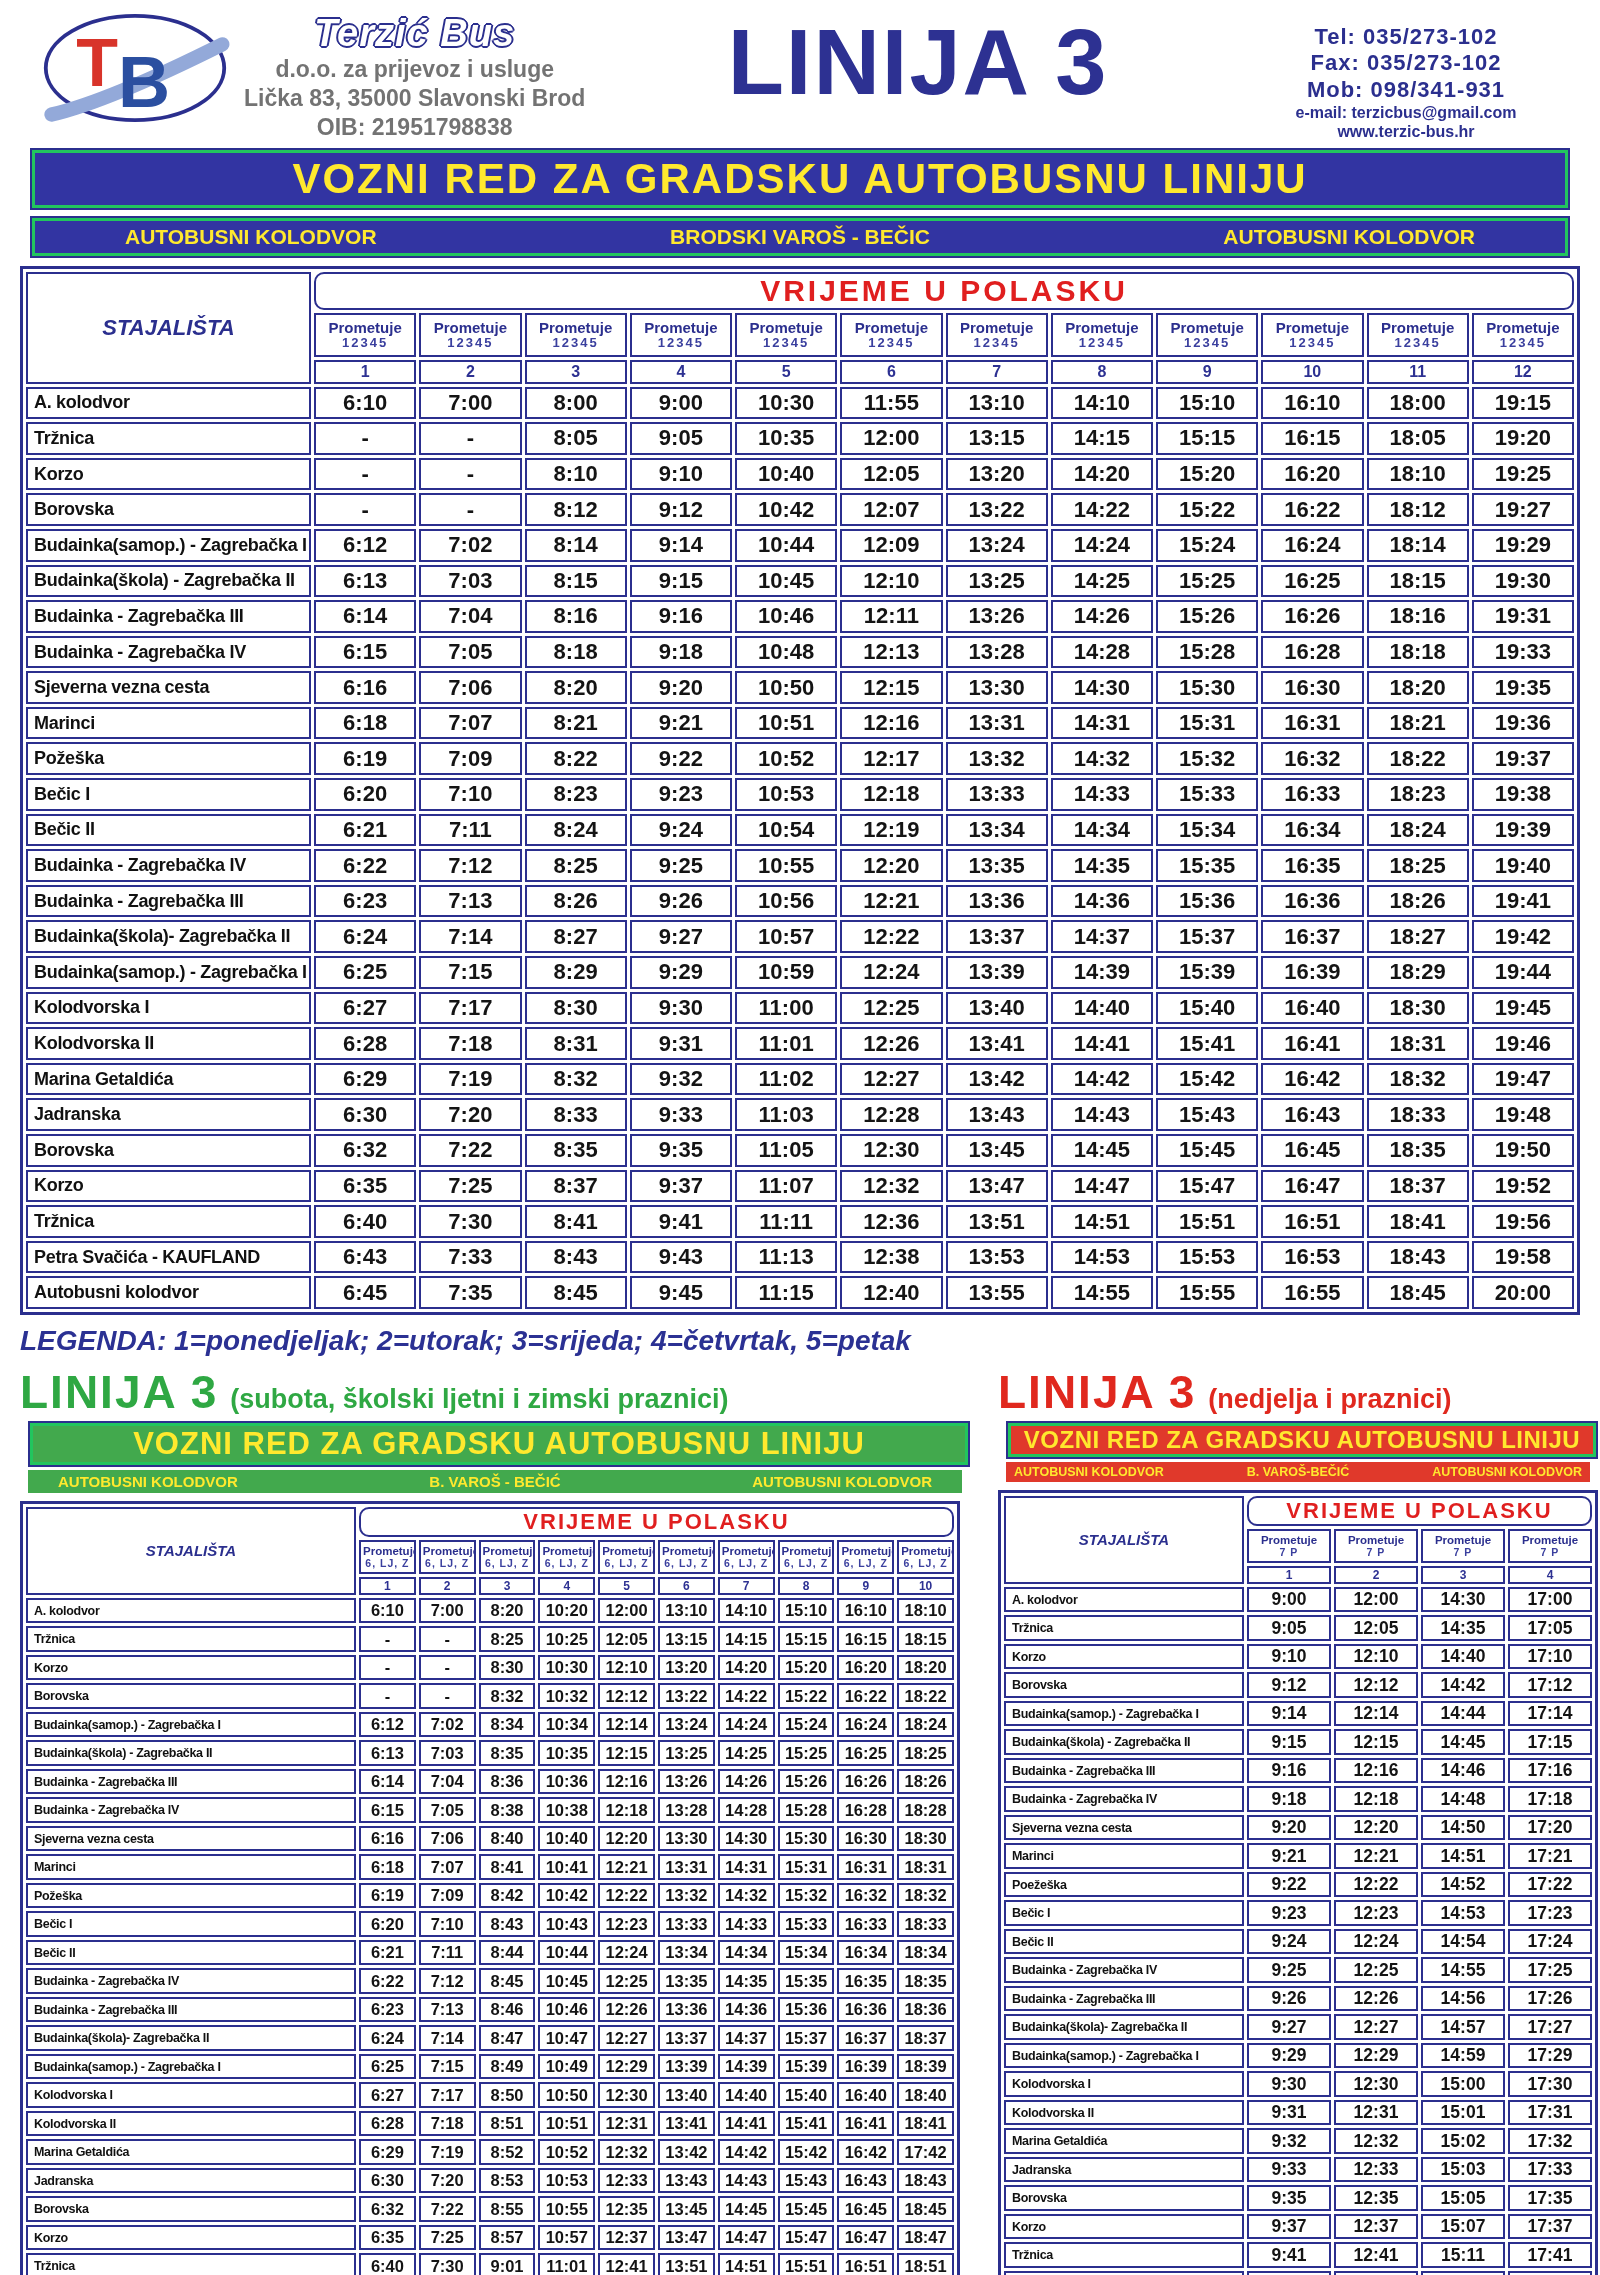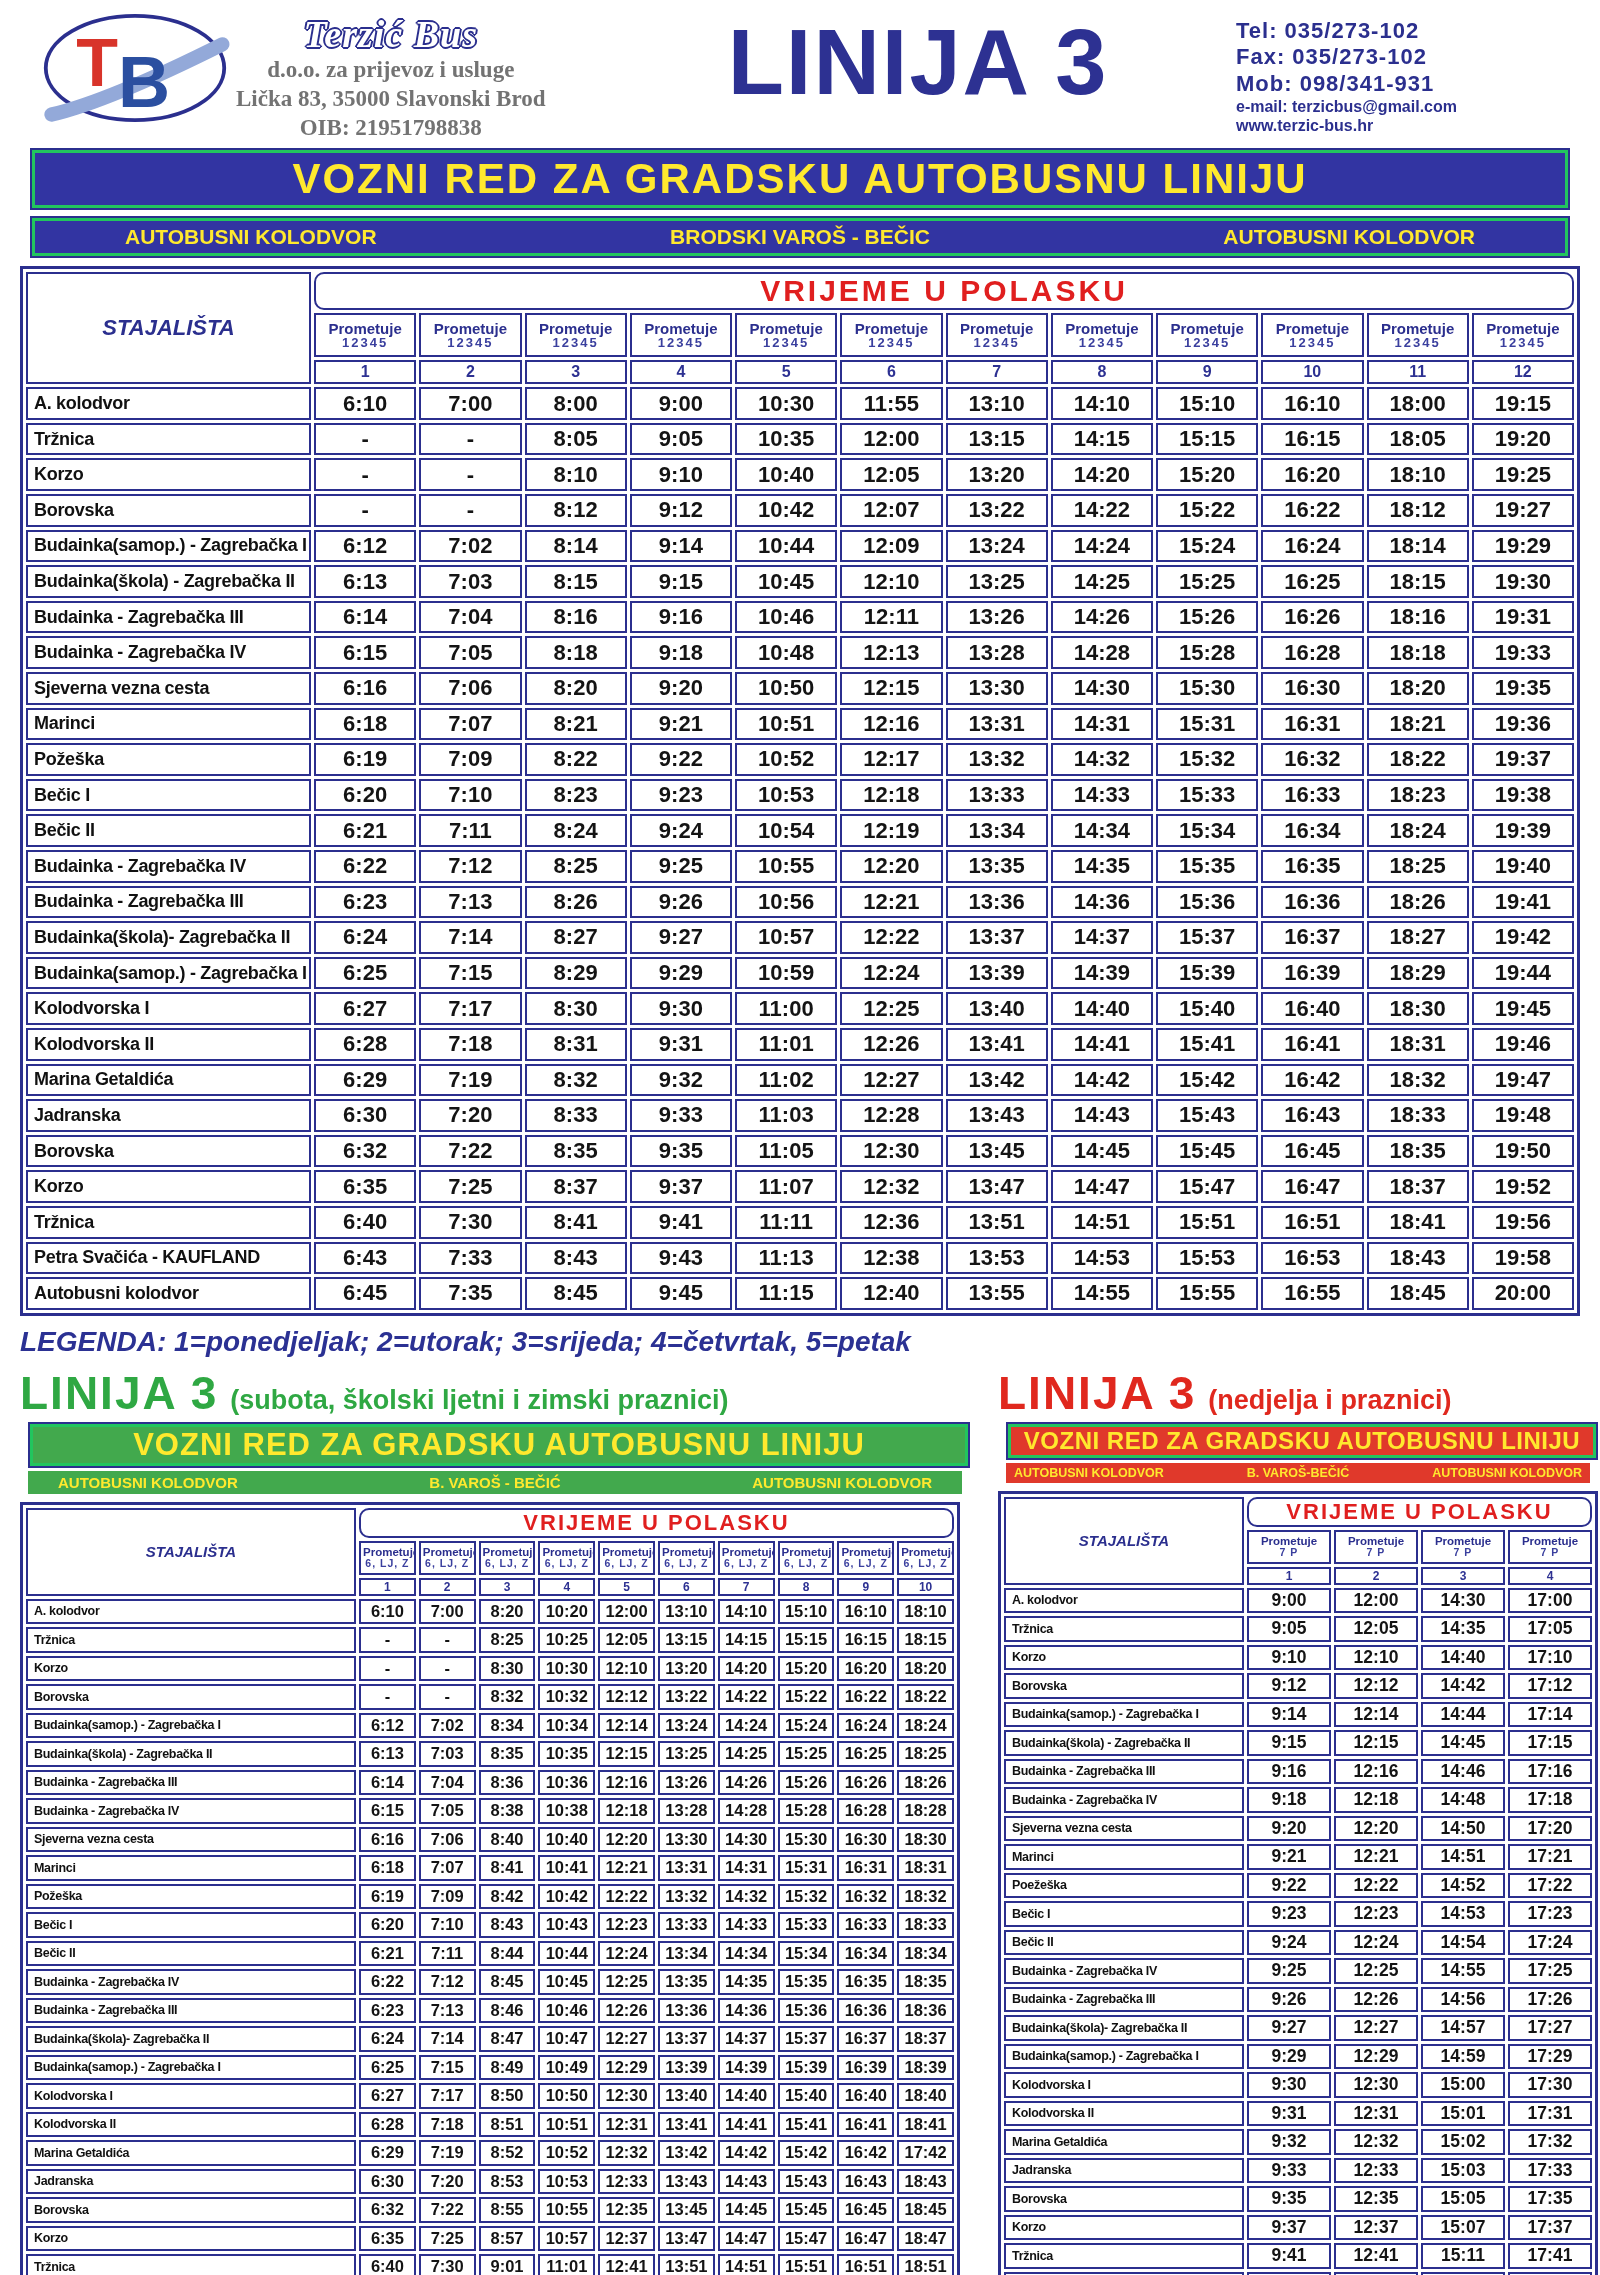--- a/index.html
+++ b/index.html
@@ -7,7 +7,7 @@
   
   .hdr{display:flex;align-items:flex-start;padding:12px 24px 0 40px;}
   .logoblk{display:flex;align-items:flex-start;width:560px;}
-  .logotxt{margin-left:6px;text-align:center;font-family:Liberation Serif, serif;}
+  .logotxt{margin-left:14px;text-align:center;}
   .brand{font-style:italic;font-weight:bold;font-size:38px;letter-spacing:1px;color:#fff;
          text-shadow:-2px 0 #2b2f8e,2px 0 #2b2f8e,0 -2px #2b2f8e,0 2px #2b2f8e,-1px -1px #2b2f8e,1px 1px #2b2f8e,1px -1px #2b2f8e,-1px 1px #2b2f8e;}
   .logoline{font-size:23px;font-weight:bold;color:#737373;line-height:1.25;}

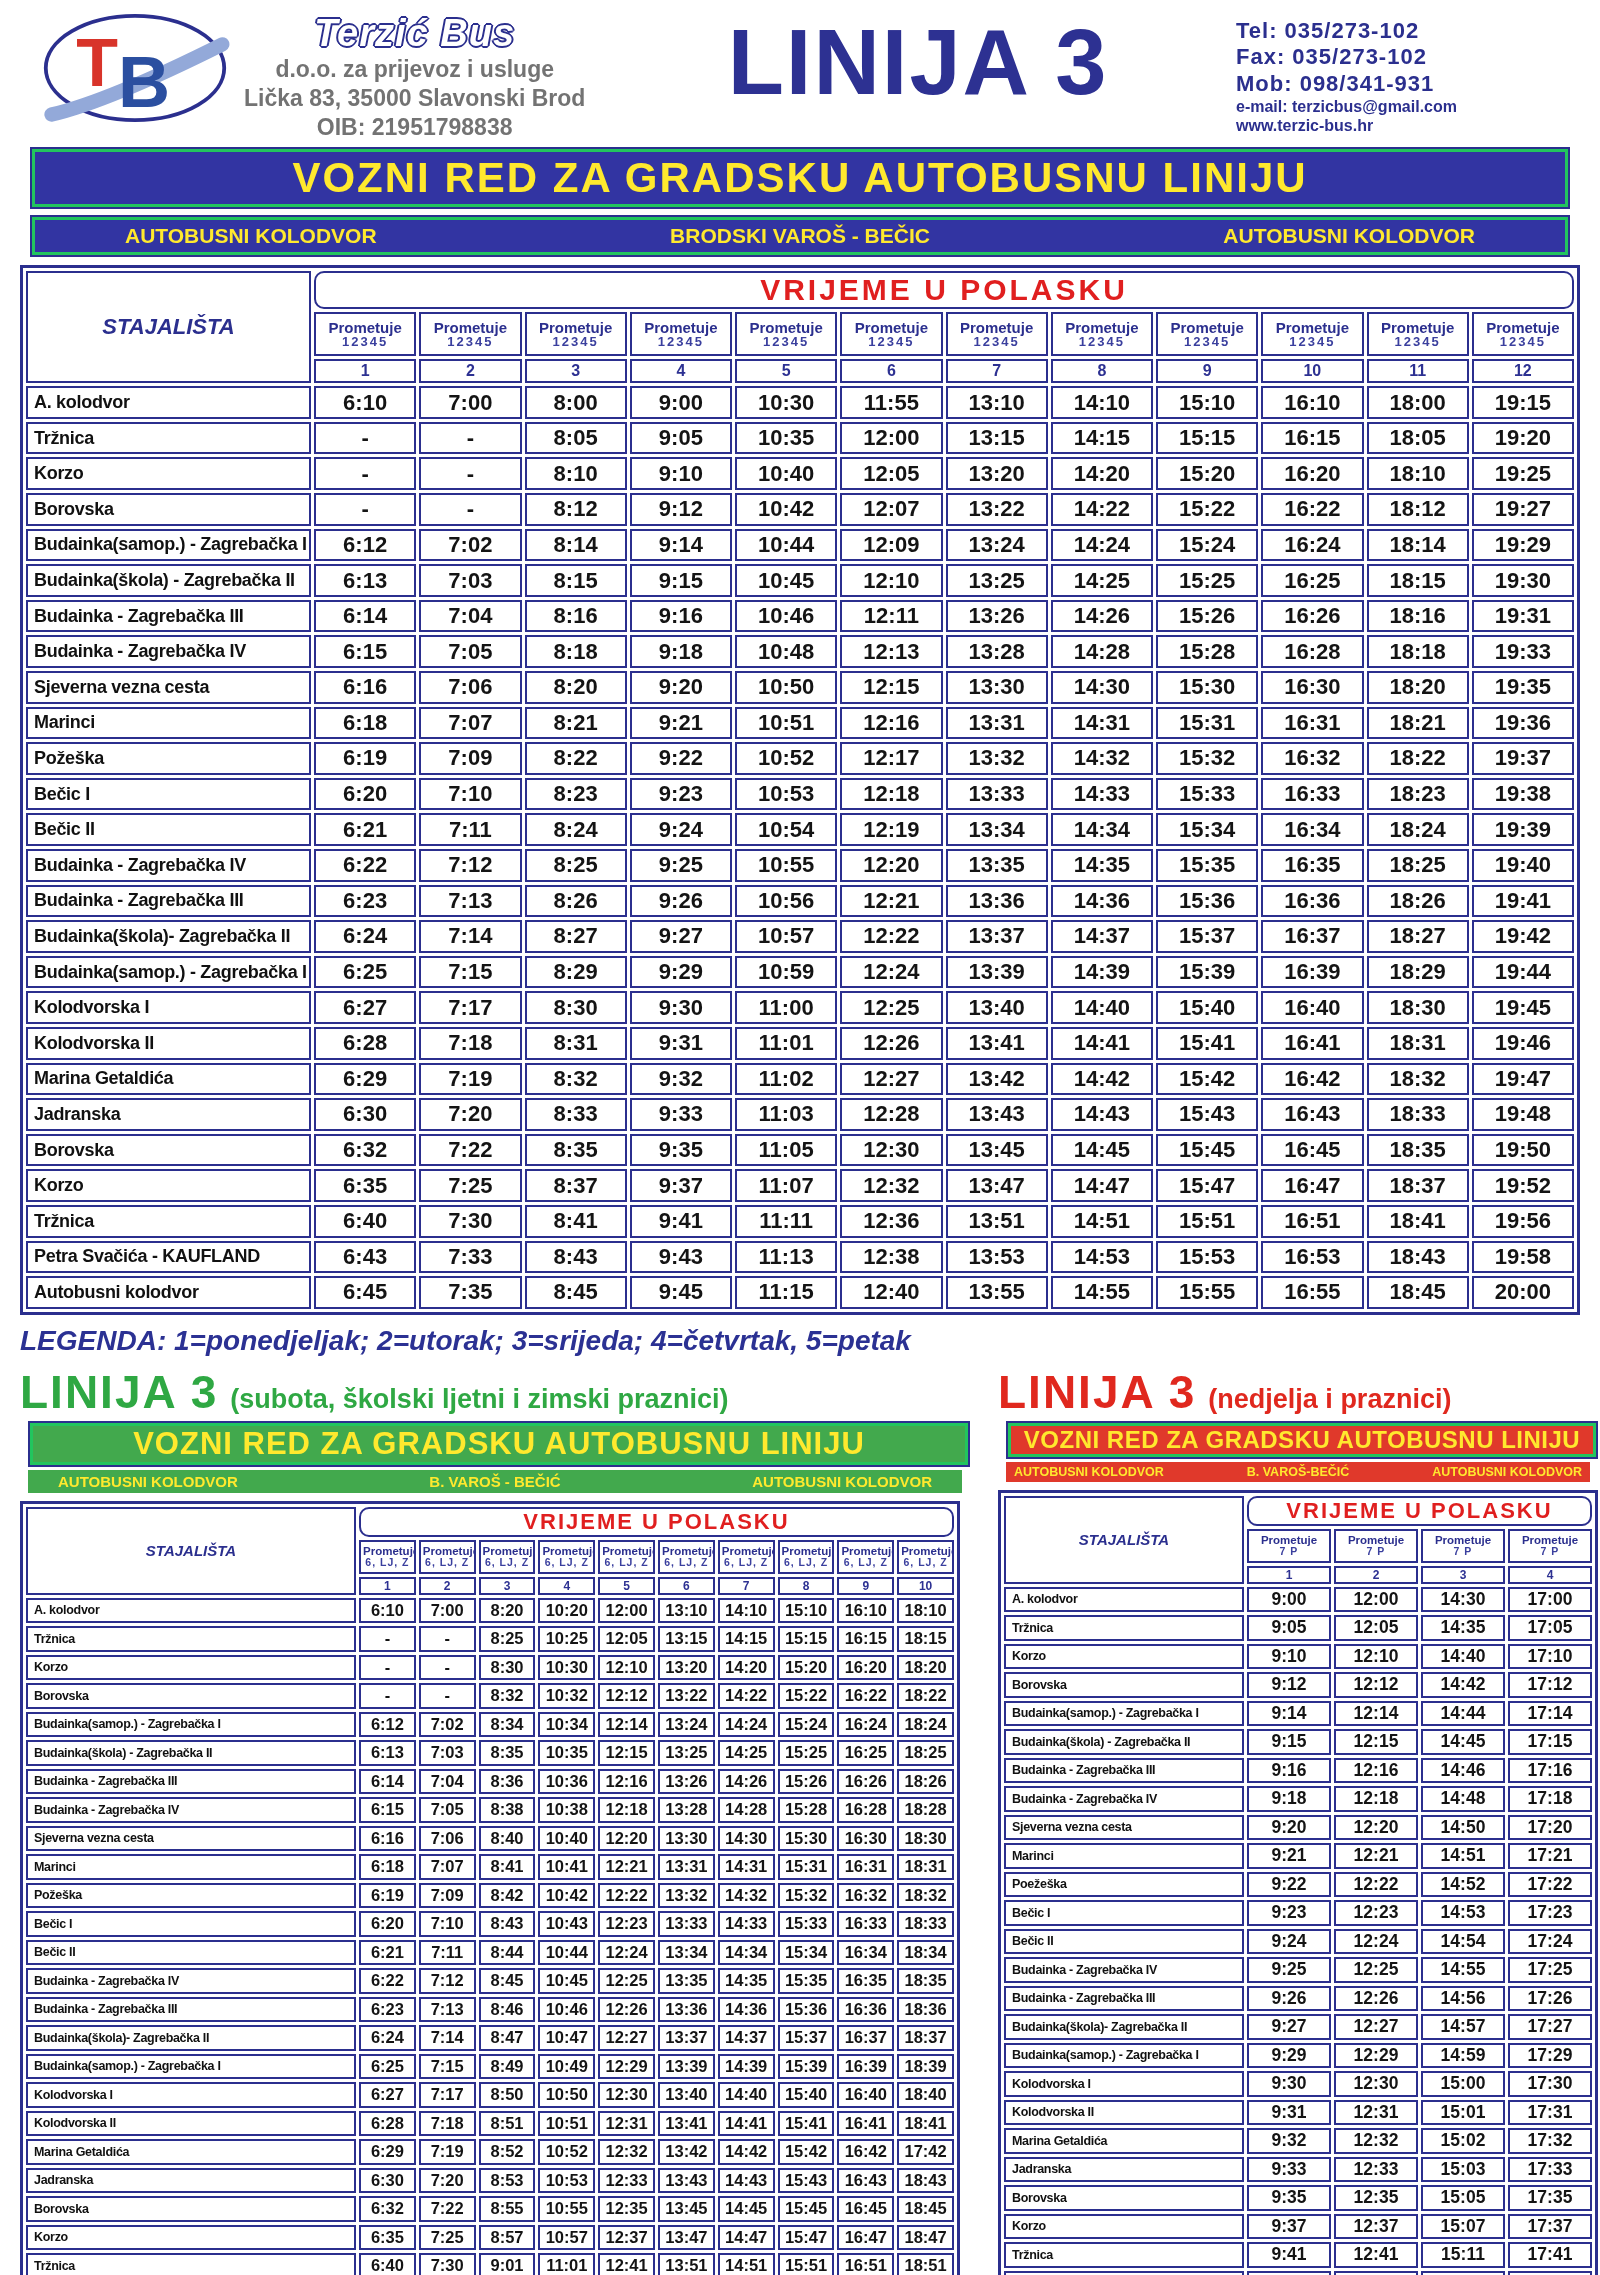--- a/index.html
+++ b/index.html
@@ -12,7 +12,7 @@
          text-shadow:-2px 0 #2b2f8e,2px 0 #2b2f8e,0 -2px #2b2f8e,0 2px #2b2f8e,-1px -1px #2b2f8e,1px 1px #2b2f8e,1px -1px #2b2f8e,-1px 1px #2b2f8e;}
   .logoline{font-size:23px;font-weight:bold;color:#737373;line-height:1.25;}
   .bigtitle{flex:1;text-align:center;font-size:92px;font-weight:bold;color:#2d3192;letter-spacing:2px;line-height:1.0;margin-top:4px;}
-  .contact{width:340px;text-align:left;color:#2b2f8e;font-weight:bold;line-height:1.2;margin-top:6px;}
+  .contact{width:340px;text-align:center;color:#2b2f8e;font-weight:bold;line-height:1.2;margin-top:12px;}
   .contact .big{font-size:22px;letter-spacing:1px;}
   .contact .small{font-size:16px;}
   

